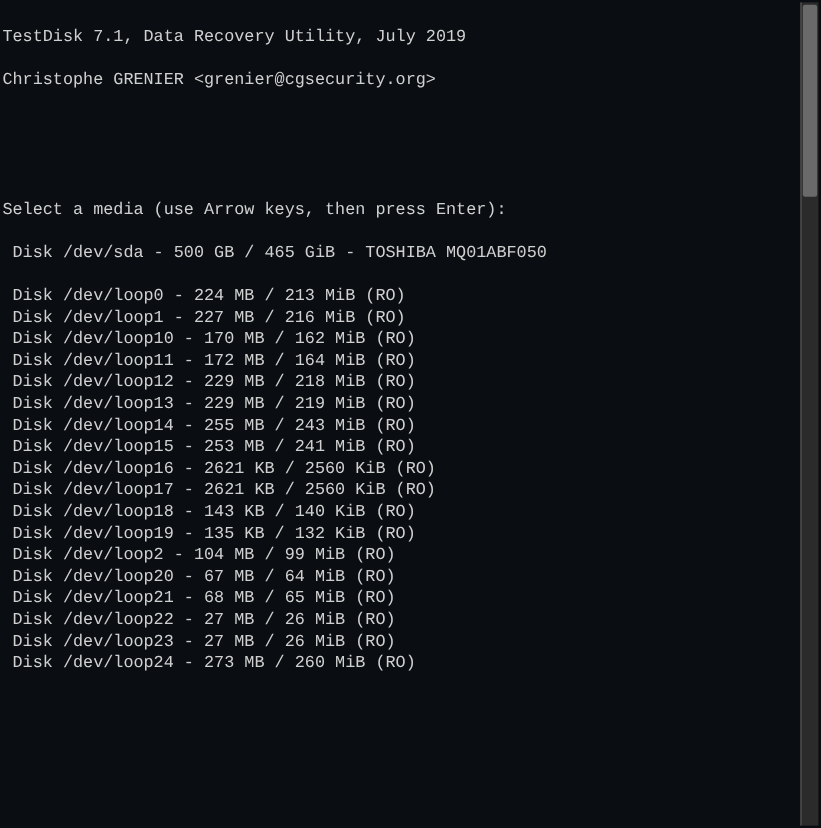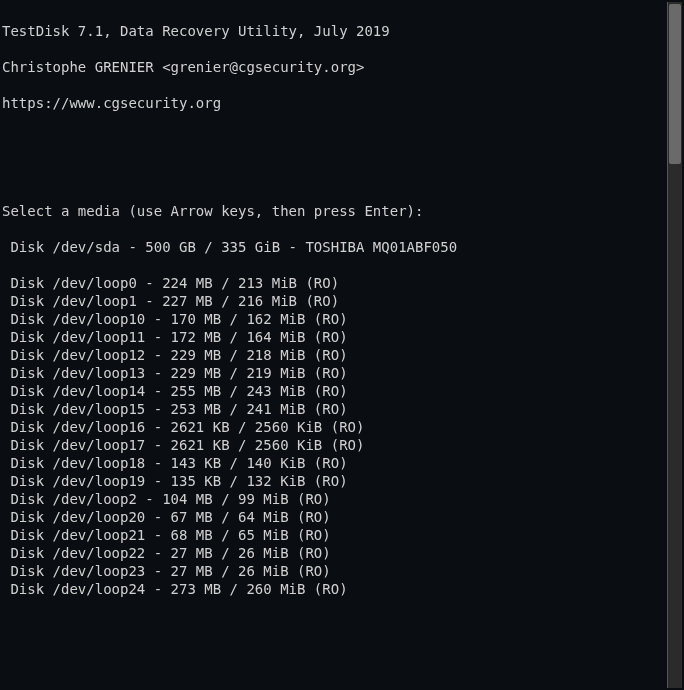--- a/index.html
+++ b/index.html
@@ -20,6 +20,7 @@
     box-sizing: border-box;
     height: 100%;
     overflow: hidden;
+    font-family: Liberation Mono, monospace;
   }
   .line { display: block; }
   .hl { background: #c8c8c8; color: #000; }

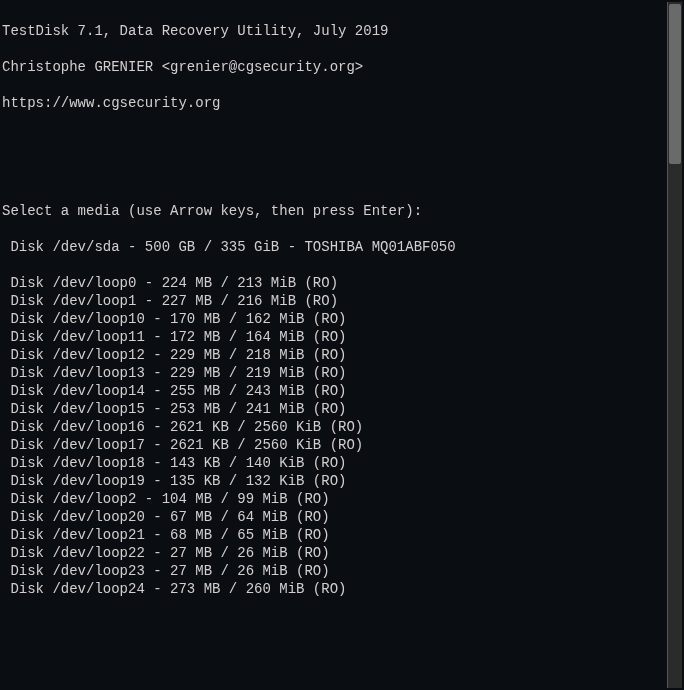--- a/index.html
+++ b/index.html
@@ -49,7 +49,6 @@
 <div class="term">
 <span class="line">TestDisk 7.1, Data Recovery Utility, July 2019</span>
 <span class="line">Christophe GRENIER &lt;grenier@cgsecurity.org&gt;</span>
-<span class="line">https://www.cgsecurity.org</span>
 <span class="line"> </span>
 <span class="line"> </span>
 <span class="line">Select a media (use Arrow keys, then press Enter):</span>

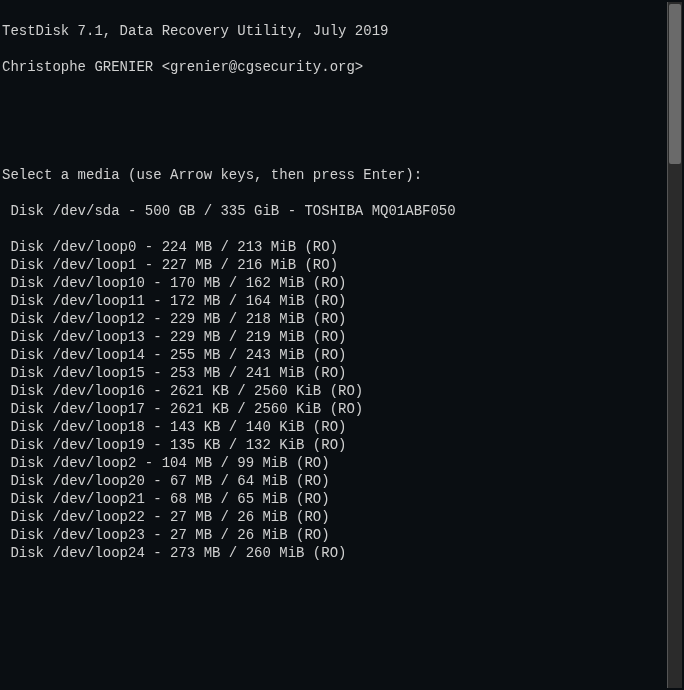--- a/index.html
+++ b/index.html
@@ -52,7 +52,7 @@
 <span class="line"> </span>
 <span class="line"> </span>
 <span class="line">Select a media (use Arrow keys, then press Enter):</span>
-<span class="line"> Disk /dev/sda - 500 GB / 335 GiB - TOSHIBA MQ01ABF050</span>
+<span class="line"> Disk /dev/sda - 500 GB / 465 GiB - TOSHIBA MQ01ABF050</span>
 <div id="media-rest"><span class="line"> Disk /dev/loop0 - 224 MB / 213 MiB (RO)</span><span class="line"> Disk /dev/loop1 - 227 MB / 216 MiB (RO)</span><span class="line"> Disk /dev/loop10 - 170 MB / 162 MiB (RO)</span><span class="line"> Disk /dev/loop11 - 172 MB / 164 MiB (RO)</span><span class="line"> Disk /dev/loop12 - 229 MB / 218 MiB (RO)</span><span class="line"> Disk /dev/loop13 - 229 MB / 219 MiB (RO)</span><span class="line"> Disk /dev/loop14 - 255 MB / 243 MiB (RO)</span><span class="line"> Disk /dev/loop15 - 253 MB / 241 MiB (RO)</span><span class="line"> Disk /dev/loop16 - 2621 KB / 2560 KiB (RO)</span><span class="line"> Disk /dev/loop17 - 2621 KB / 2560 KiB (RO)</span><span class="line"> Disk /dev/loop18 - 143 KB / 140 KiB (RO)</span><span class="line"> Disk /dev/loop19 - 135 KB / 132 KiB (RO)</span><span class="line"> Disk /dev/loop2 - 104 MB / 99 MiB (RO)</span><span class="line"> Disk /dev/loop20 - 67 MB / 64 MiB (RO)</span><span class="line"> Disk /dev/loop21 - 68 MB / 65 MiB (RO)</span><span class="line"> Disk /dev/loop22 - 27 MB / 26 MiB (RO)</span><span class="line"> Disk /dev/loop23 - 27 MB / 26 MiB (RO)</span><span class="line"> Disk /dev/loop24 - 273 MB / 260 MiB (RO)</span></div>
 
 

